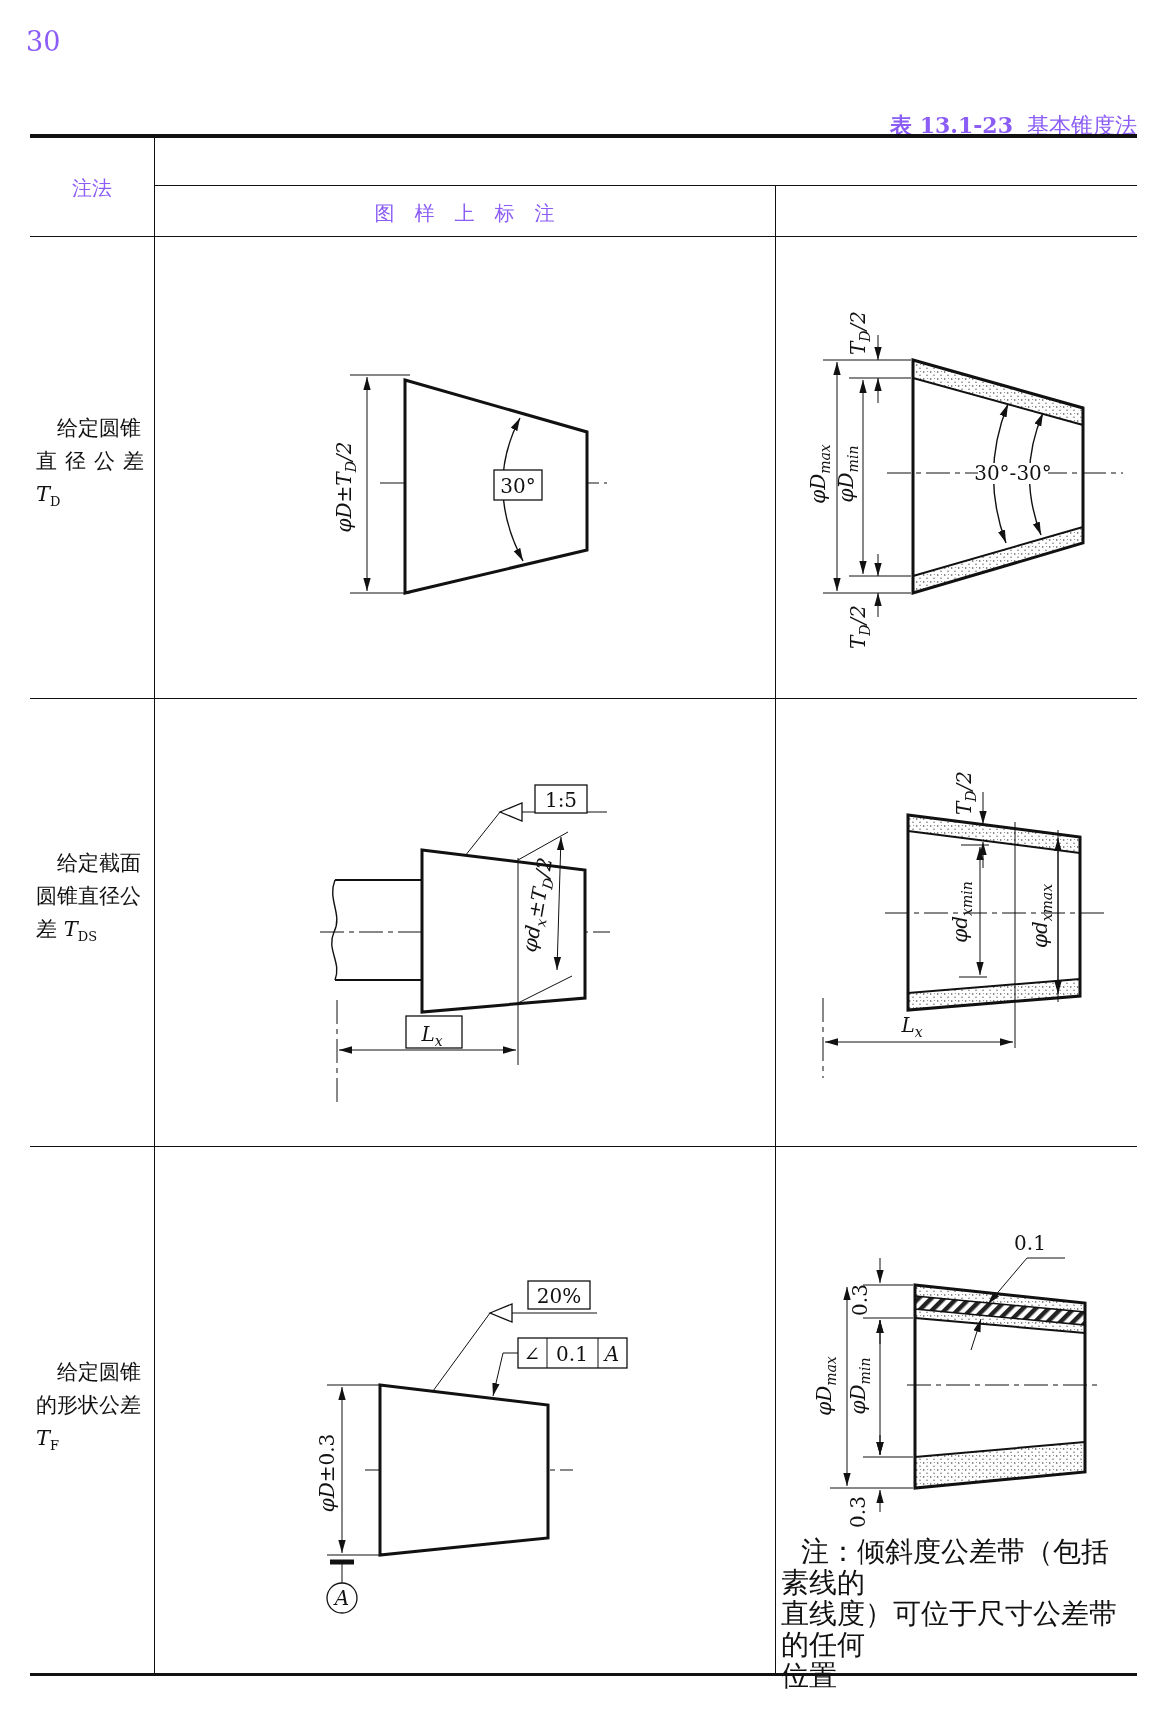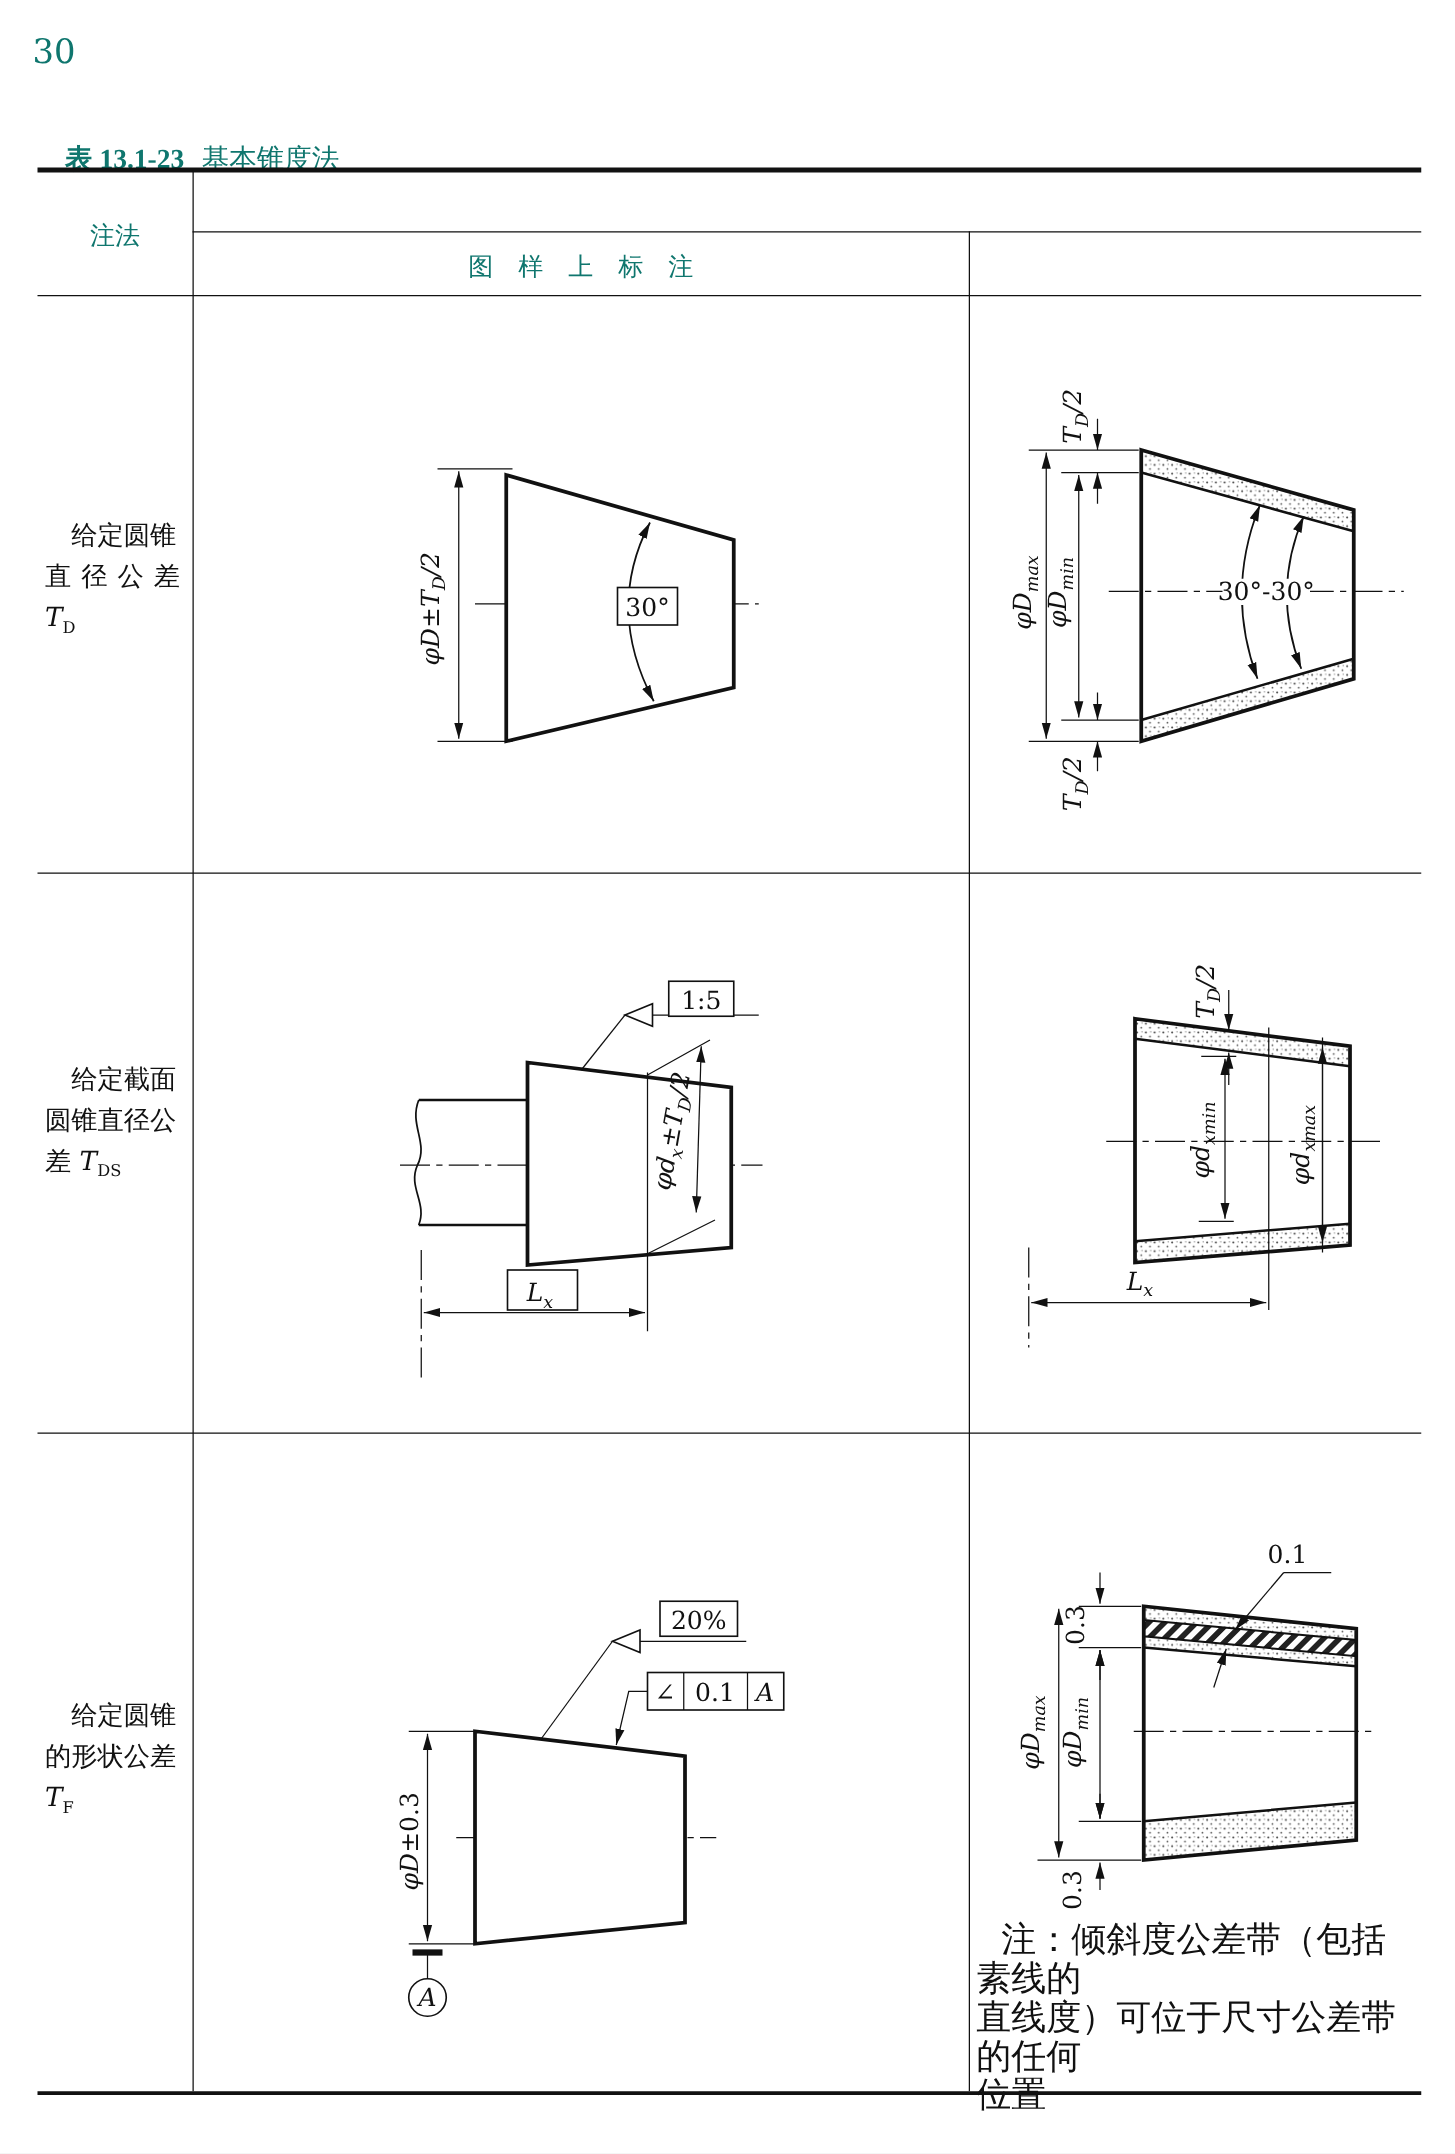--- a/index.html
+++ b/index.html
@@ -6,7 +6,7 @@
   .page{position:relative;width:1164px;height:1723px;background:#ffffff;
         font-family:"DejaVu Serif","Liberation Serif",serif;color:#111;overflow:hidden;}
   .ln{position:absolute;background:#111;}
-  .t{position:absolute;color:#0f766e;white-space:pre;}
+  .t{position:absolute;color:#8b5cf6;white-space:pre;}
   .pgnum{left:26px;top:26px;font-size:27px;}
   .sechdr{left:104px;top:28px;font-size:24px;border-bottom:2px solid #111;padding:0 6px 6px 2px;}
   .title{left:30px;top:86px;width:1107px;text-align:left;font-size:22px;font-family:Liberation Serif, serif;}

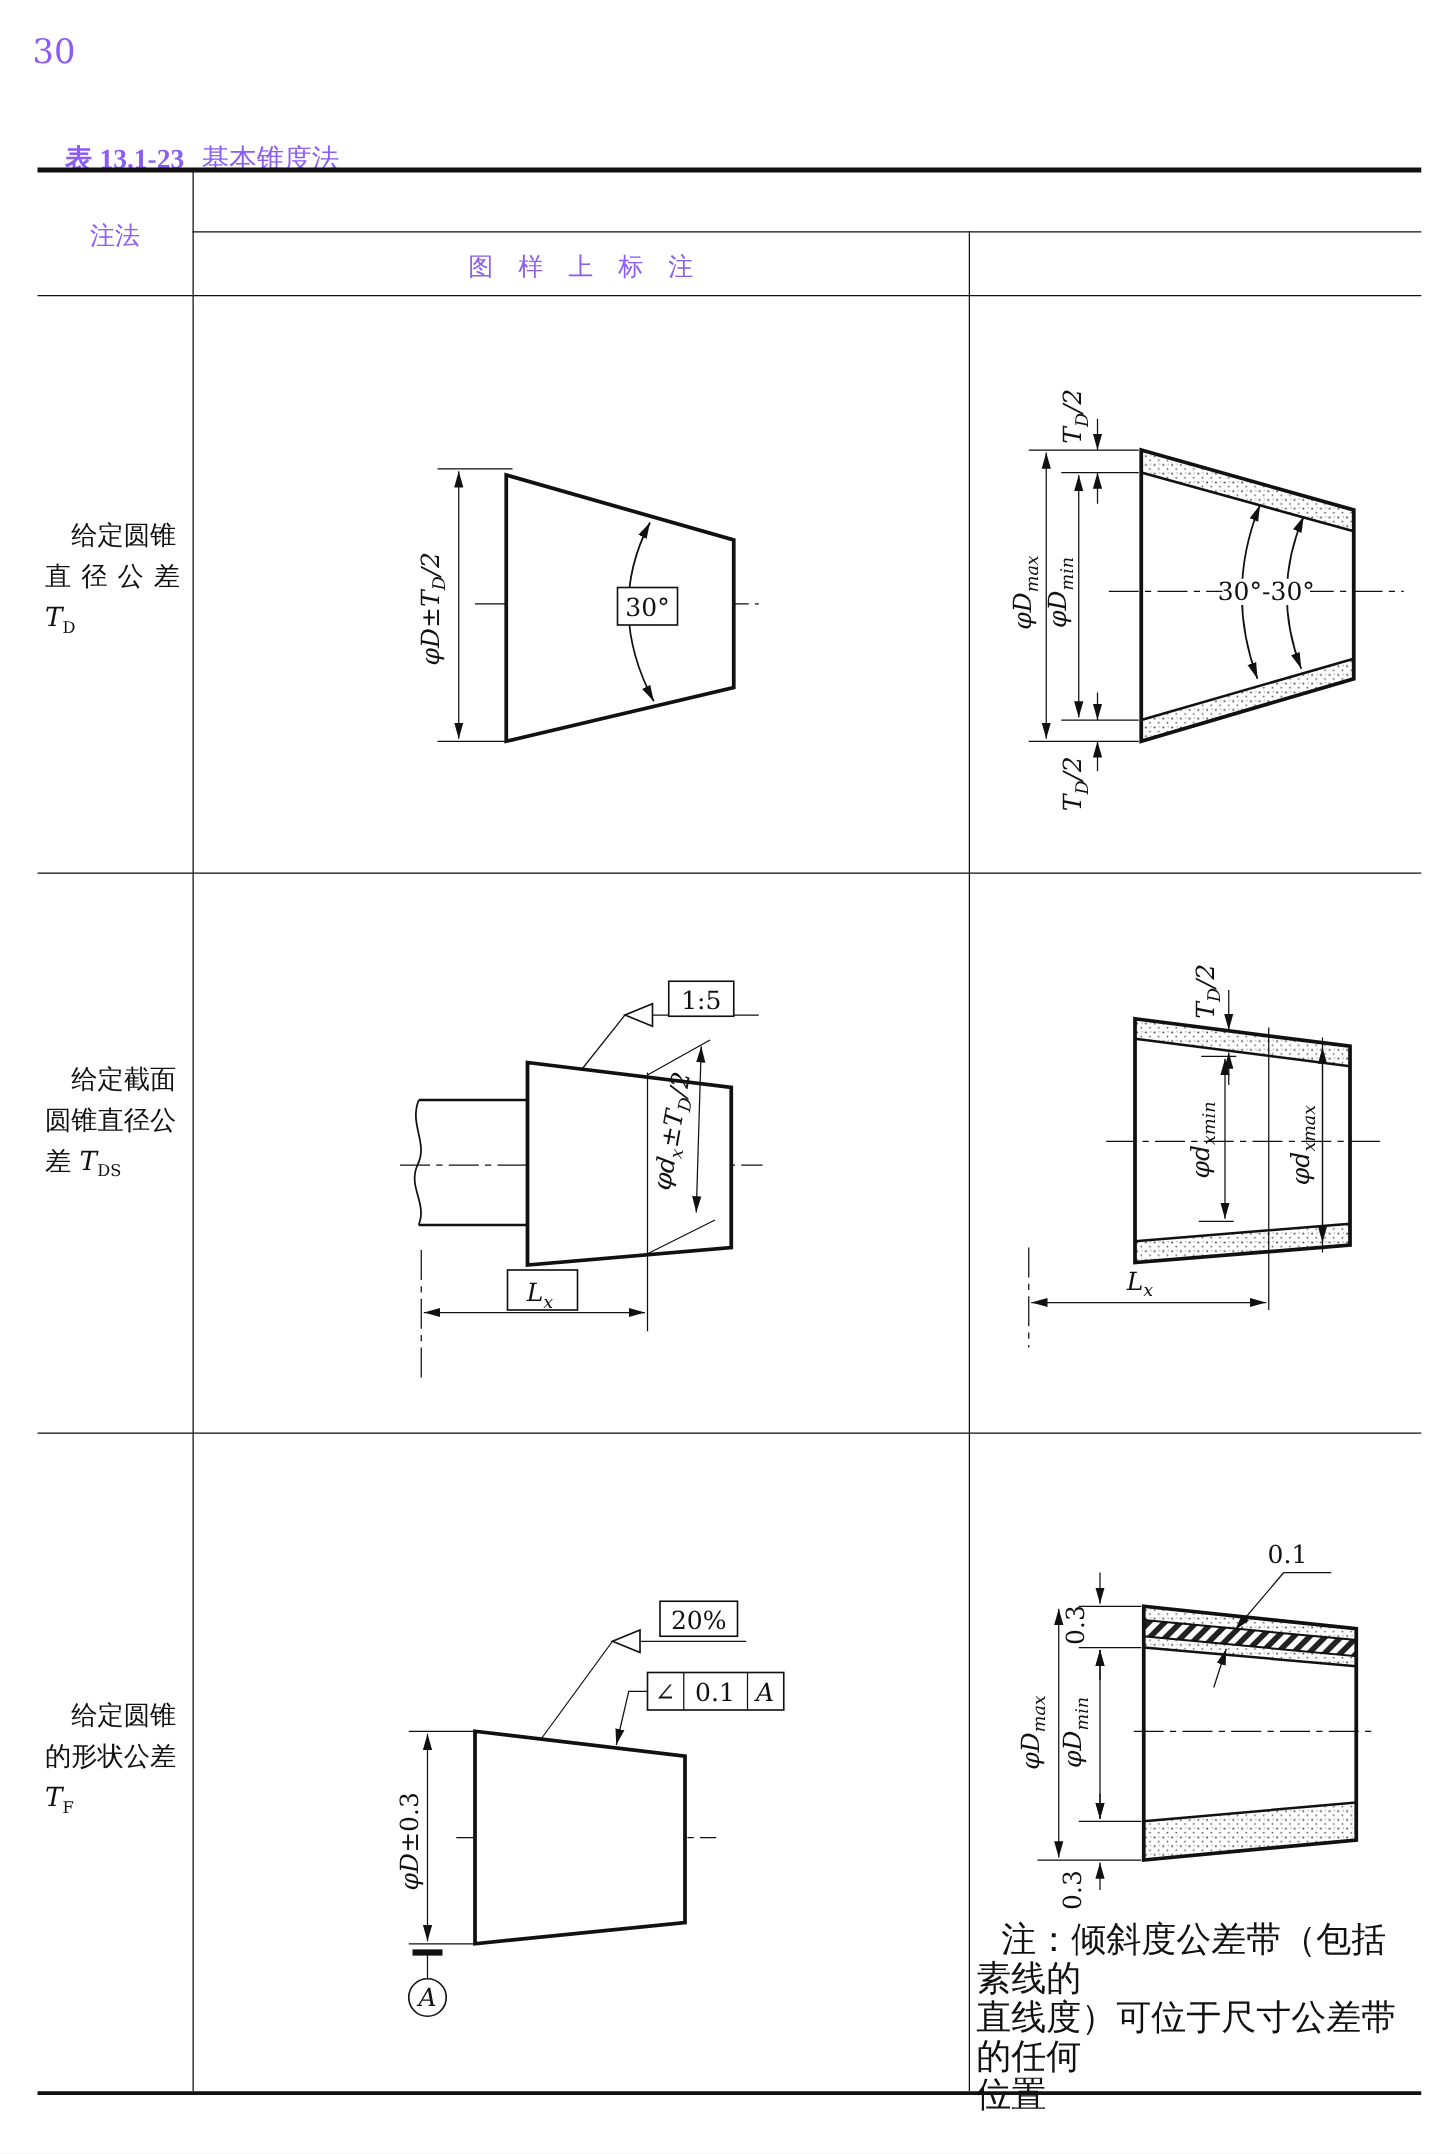--- a/index.html
+++ b/index.html
@@ -9,7 +9,7 @@
   .t{position:absolute;color:#8b5cf6;white-space:pre;}
   .pgnum{left:26px;top:26px;font-size:27px;}
   .sechdr{left:104px;top:28px;font-size:24px;border-bottom:2px solid #111;padding:0 6px 6px 2px;}
-  .title{left:30px;top:86px;width:1107px;text-align:left;font-size:22px;font-family:Liberation Serif, serif;}
+  .title{left:30px;top:86px;width:1107px;text-align:right;font-size:22px;}
   .title b{margin-right:14px;}
   .hcell{font-size:20px;text-align:center;}
   .rl{position:absolute;left:36px;width:116px;font-size:21px;line-height:33px;}

